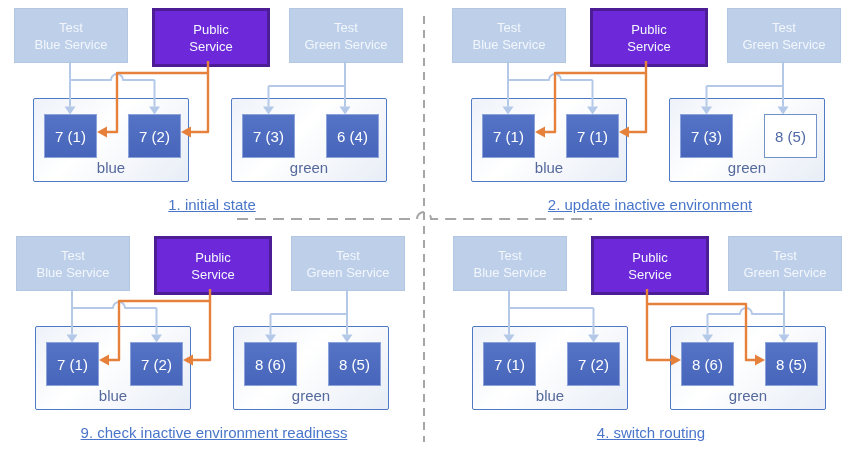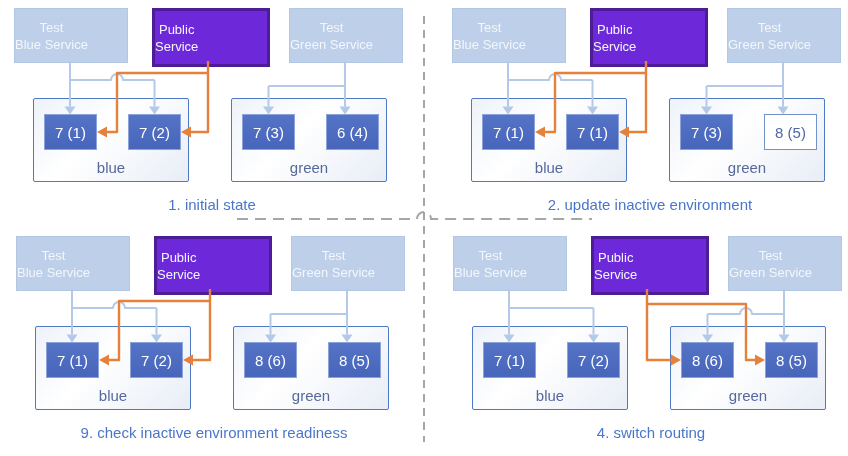--- a/index.html
+++ b/index.html
@@ -12,7 +12,7 @@
 
   .svc {
     position:absolute; top:8px; width:112px; height:53px;
-    display:flex; align-items:center; text-align:center;
+    display:flex; align-items:center; justify-content:center; text-align:center;
     color:#f3f7fc; font-size:13px; line-height:17px;
   }
   .svc.light { background:#bdcfe9; border:1px solid #b2c7e4; }

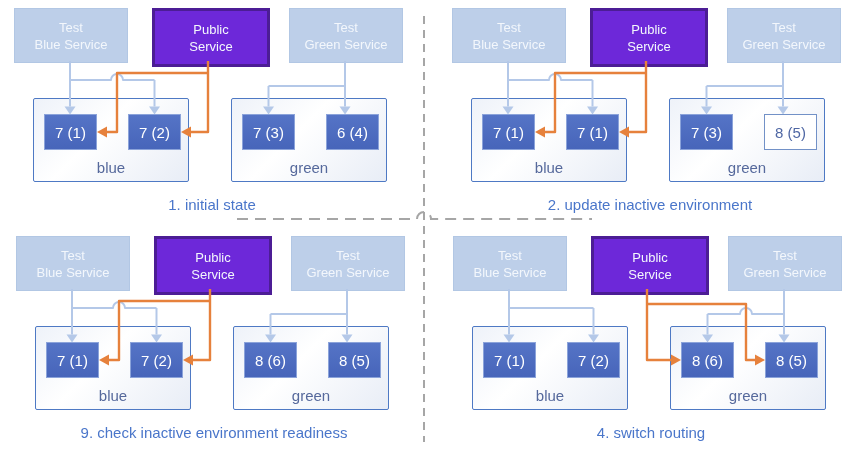--- a/index.html
+++ b/index.html
@@ -30,7 +30,7 @@
   }
 
   .pod {
-    position:absolute; top:114px; width:53px; height:36px; box-sizing:border-box;
+    position:absolute; top:114px; width:53px; height:44px; box-sizing:border-box;
     background:linear-gradient(180deg,#5574c6 0%,#4765ba 100%);
     border:1px solid #8ba3da;
     display:flex; align-items:center; justify-content:center;

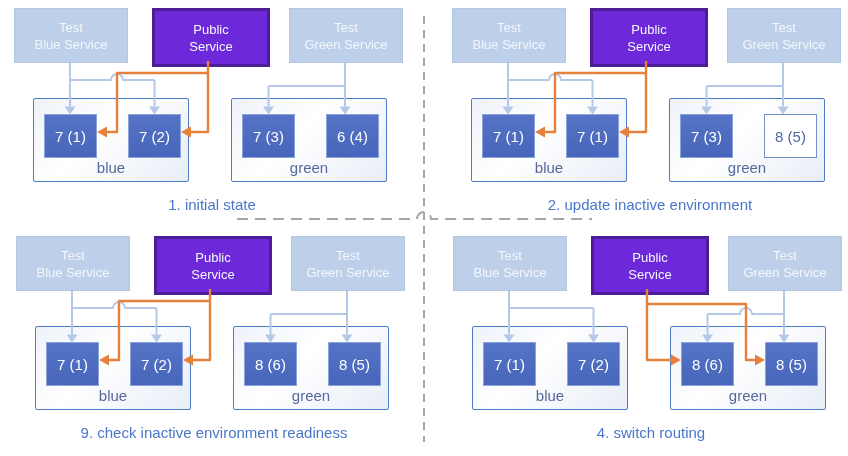--- a/index.html
+++ b/index.html
@@ -40,7 +40,7 @@
 
   .caption {
     position:absolute; top:196px; left:0; width:424px; text-align:center;
-    color:#4a76ca; font-size:15px;
+    color:#4a76ca; font-size:15px;text-decoration:underline;
   }
 
   .arrows { position:absolute; left:0; top:0; width:424px; height:228px; pointer-events:none; }

